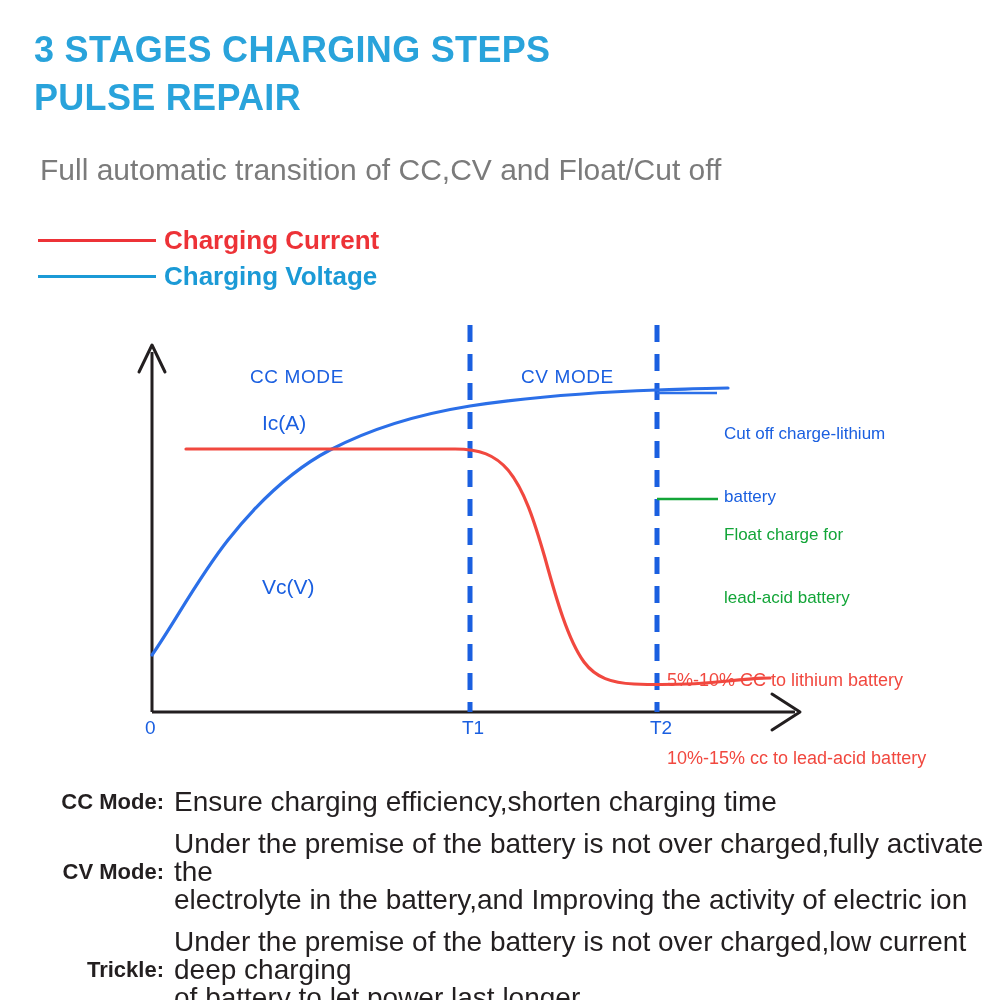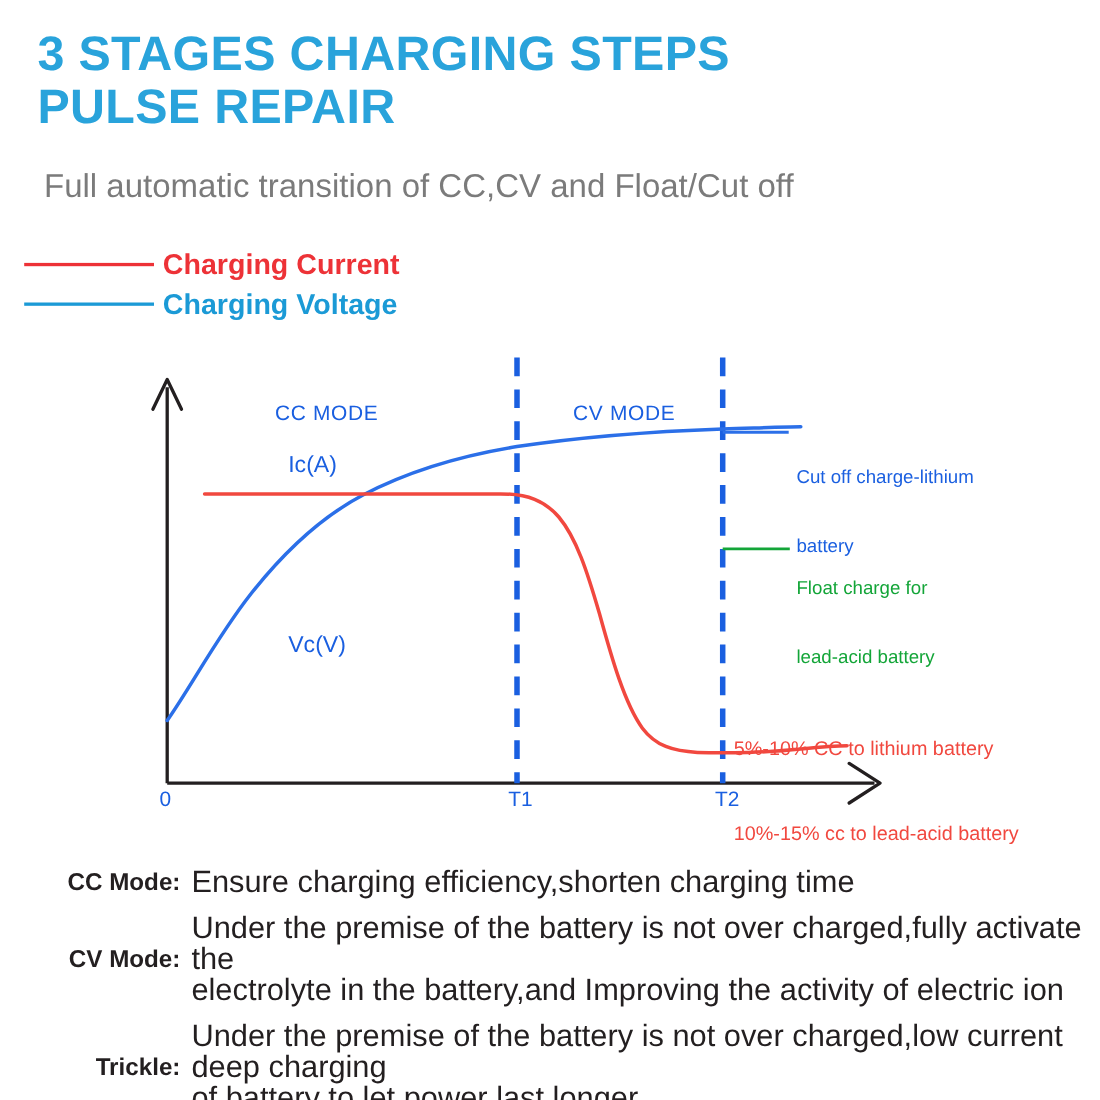--- a/index.html
+++ b/index.html
@@ -27,7 +27,7 @@
     color: #29A3DB;
     font-family: "Liberation Sans", sans-serif;
     font-weight: bold;
-    font-size: 44px;
+    font-size: 36px;
     line-height: 48px;
     letter-spacing: 0.3px;
     white-space: nowrap;

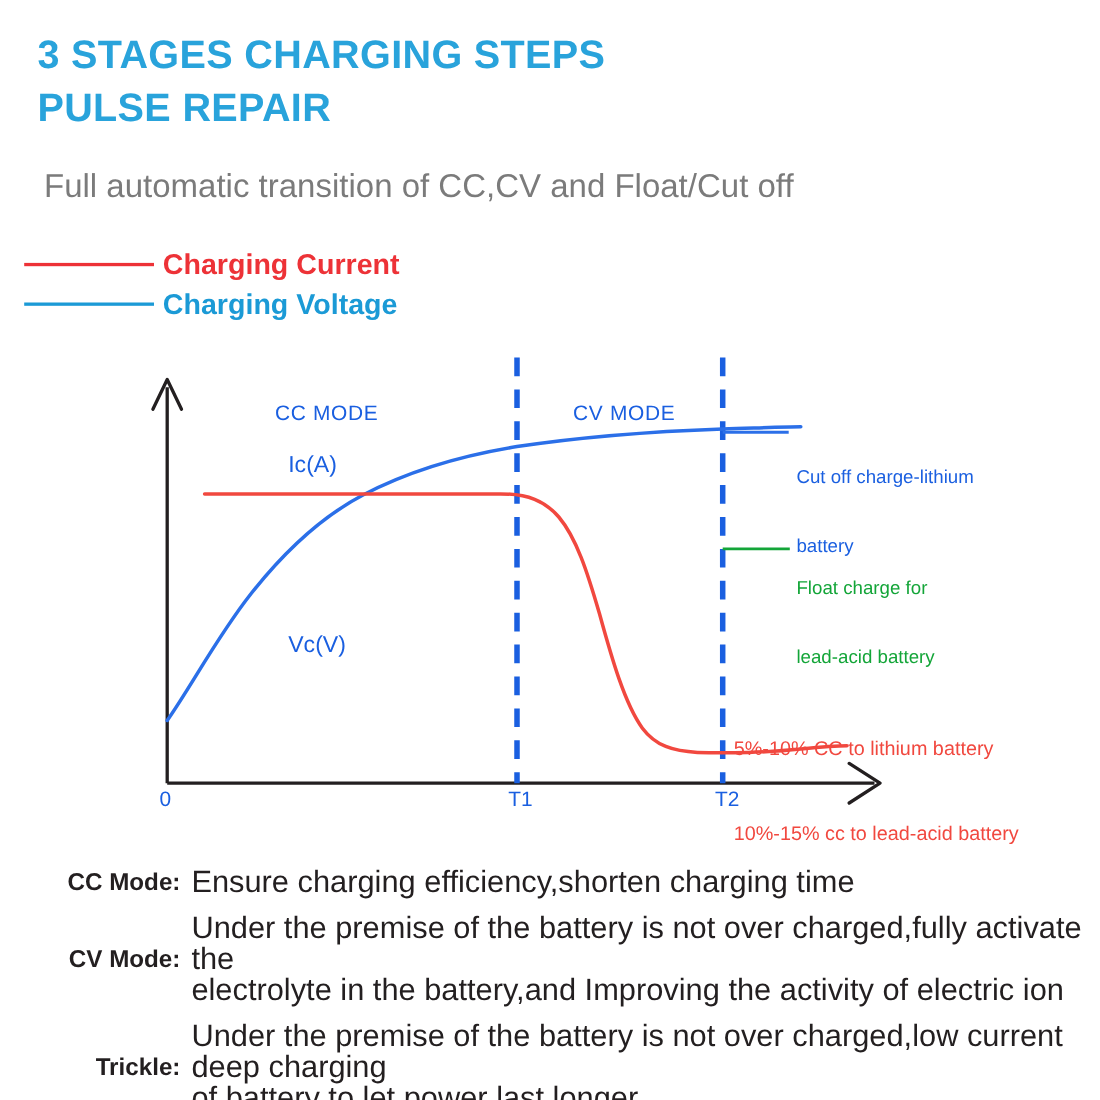--- a/index.html
+++ b/index.html
@@ -46,7 +46,7 @@
   
   .legend {
     position: absolute;
-    left: 22px;
+    left: 38px;
     top: 222px;
   }
   .legend-row {

